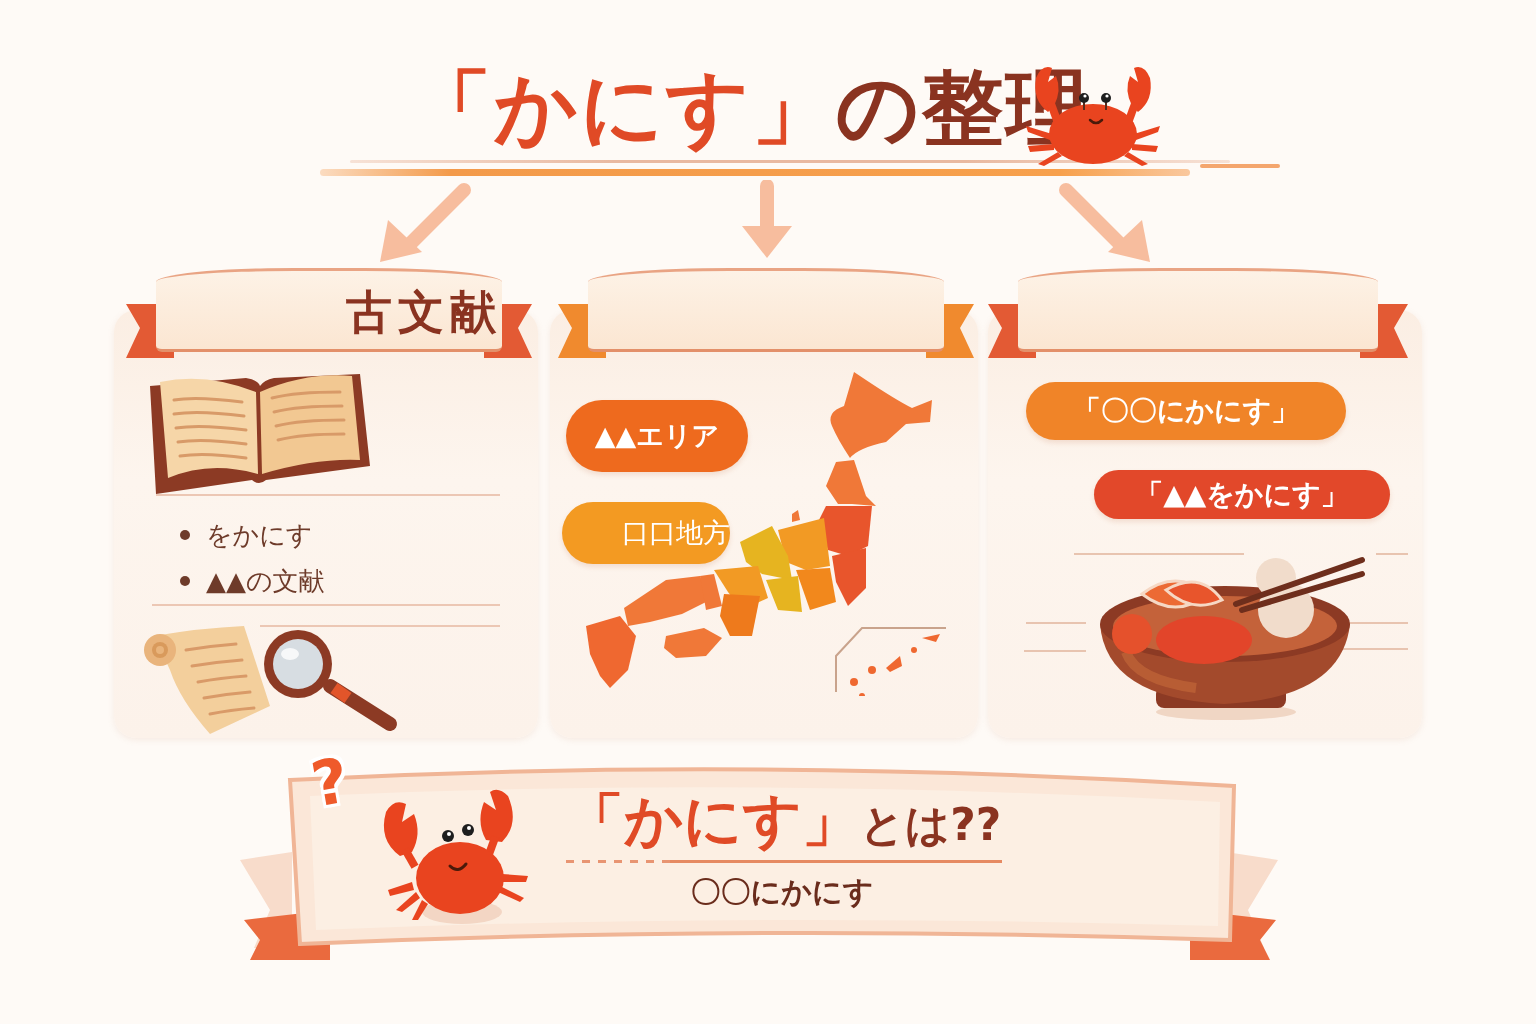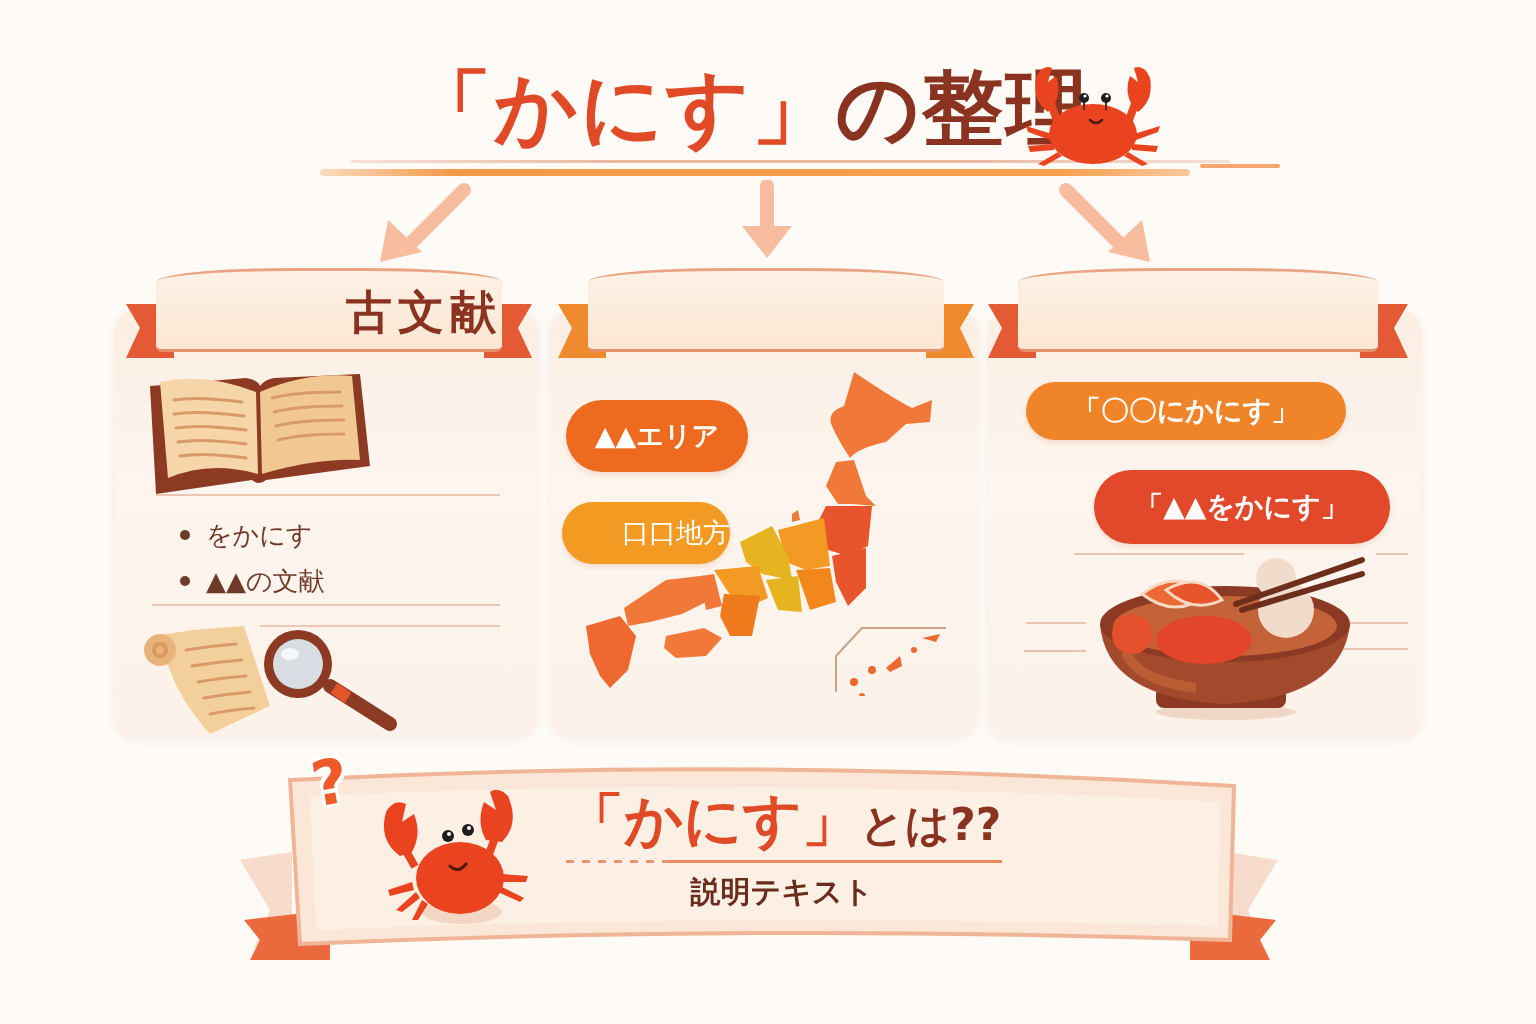--- a/index.html
+++ b/index.html
@@ -49,7 +49,7 @@
   .bub-area { left: 566px; top: 400px; width: 182px; height: 72px; background: #ee6a1e; font-size: 27px; }
   .bub-chiho { left: 562px; top: 502px; width: 168px; height: 62px; background: #f39a22; font-size: 27px; font-weight: normal; justify-content: flex-end; }
   .bub-ex1 { left: 1026px; top: 382px; width: 320px; height: 58px; background: #f08428; font-size: 28px; }
-  .bub-ex2 { left: 1094px; top: 470px; width: 296px; height: 74px; background: #e2482a; font-size: 28px; }
+  .bub-ex2 { left: 1094px; top: 470px; width: 296px; height: 49px; background: #e2482a; font-size: 28px; }
 
   
   .bottom { position: absolute; left: 240px; top: 760px; width: 1044px; height: 210px; }

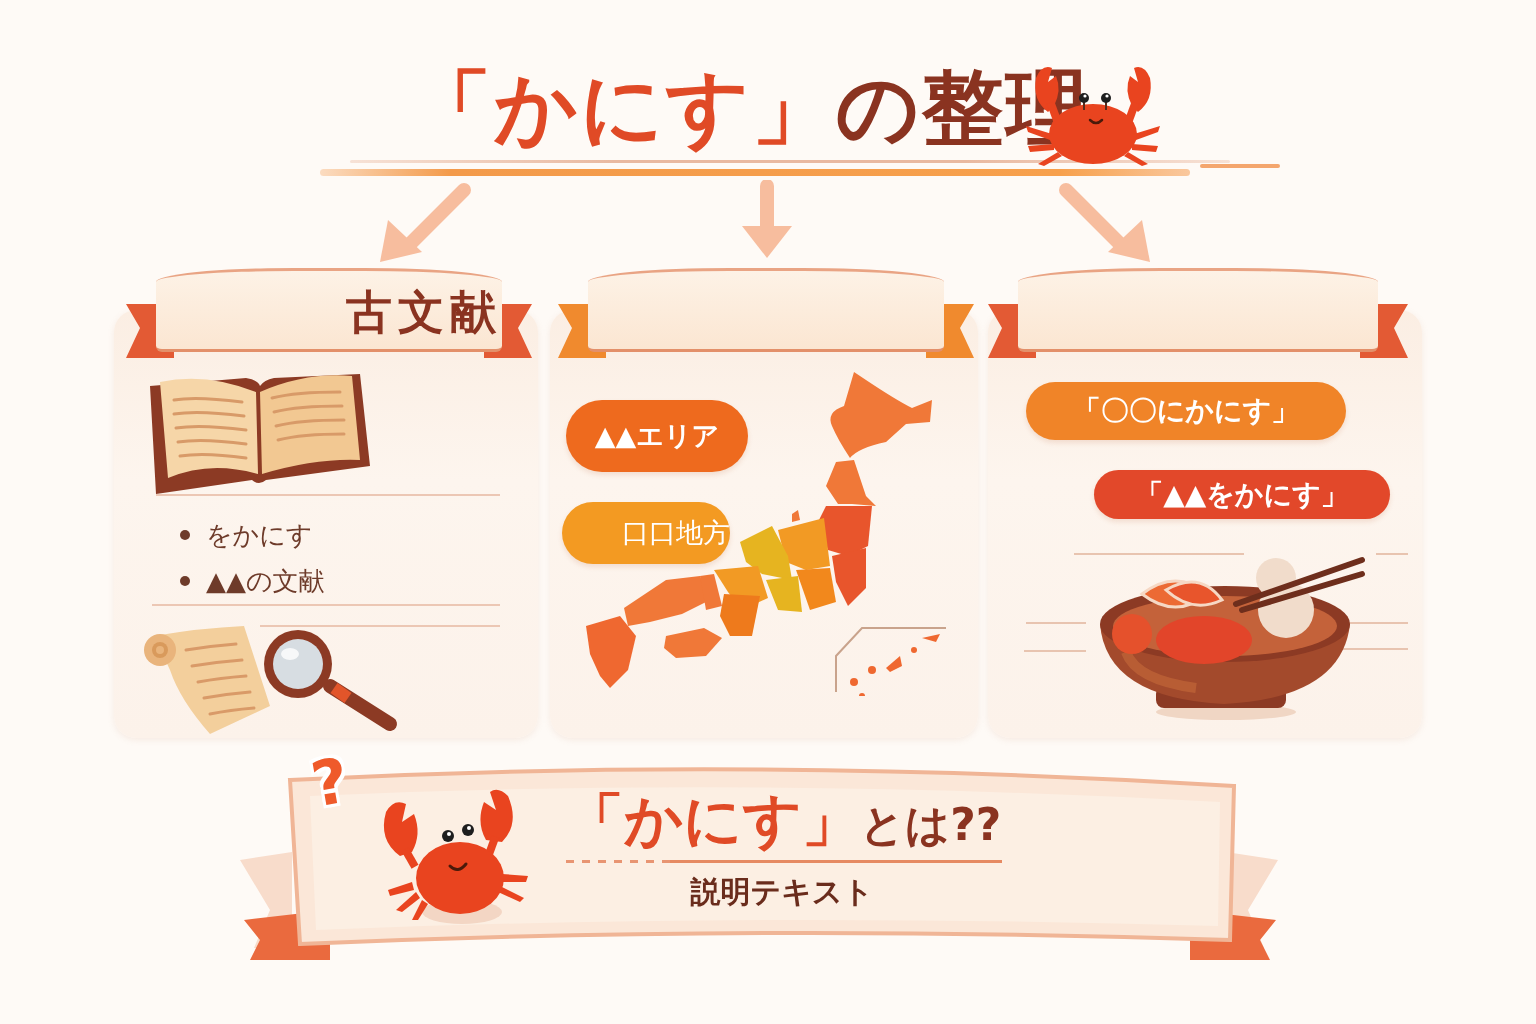--- a/index.html
+++ b/index.html
@@ -322,7 +322,7 @@
   </div>
   <div class="dash"></div>
   <div class="solid"></div>
-  <div class="desc">説明テキスト</div>
+  <div class="desc">〇〇にかにす</div>
 </div>
 
 </body></html>

